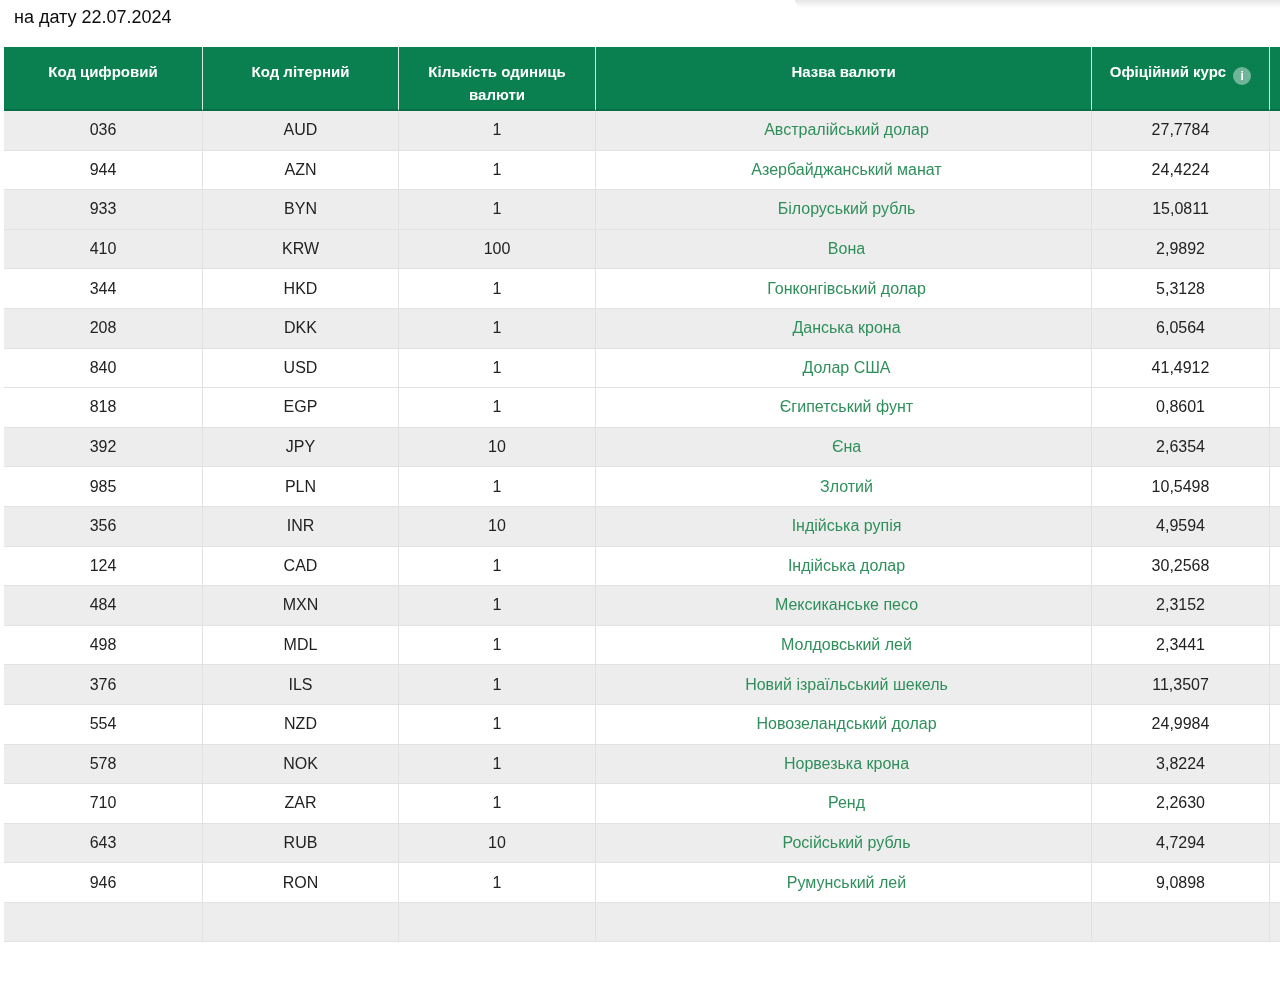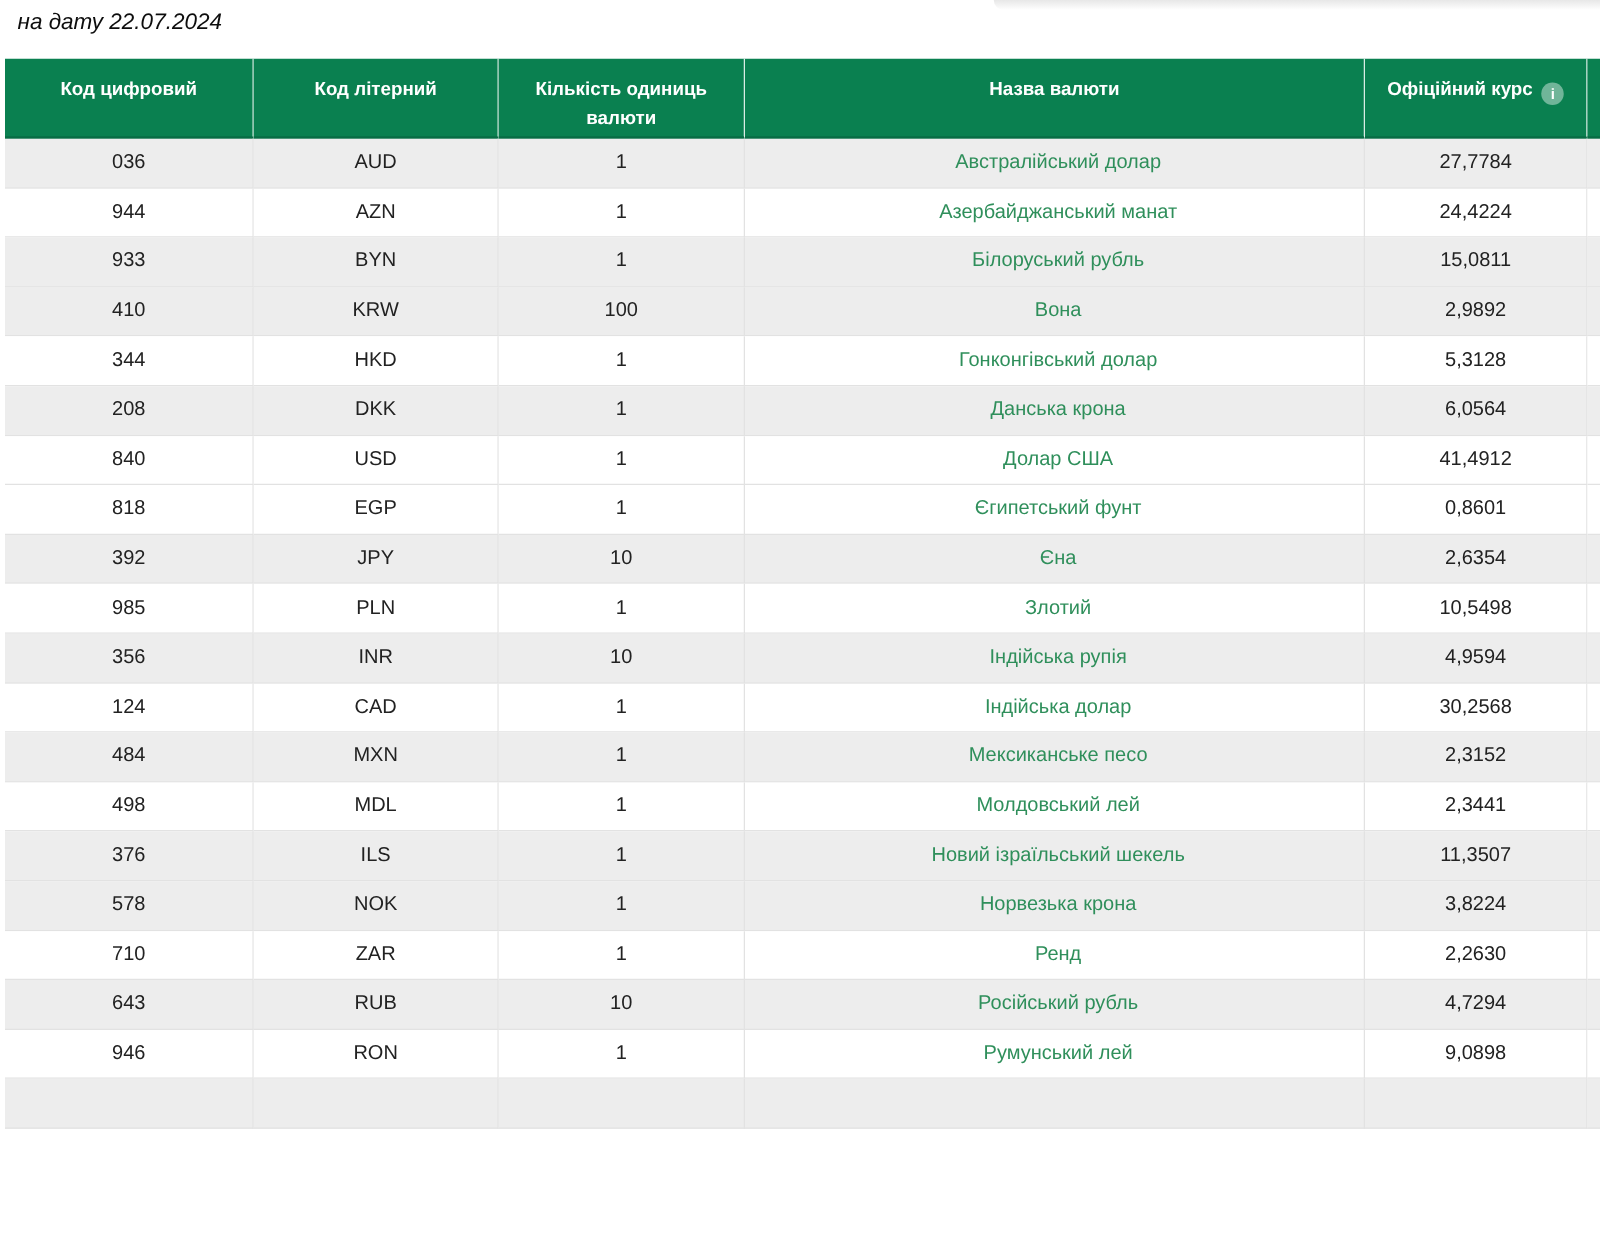--- a/index.html
+++ b/index.html
@@ -23,7 +23,6 @@
     top: 7px; left: 14px;
     font-size: 18px;
     color: #0d0d0d;
-    font-style: italic;
   }
   table.rates {
     position: absolute;

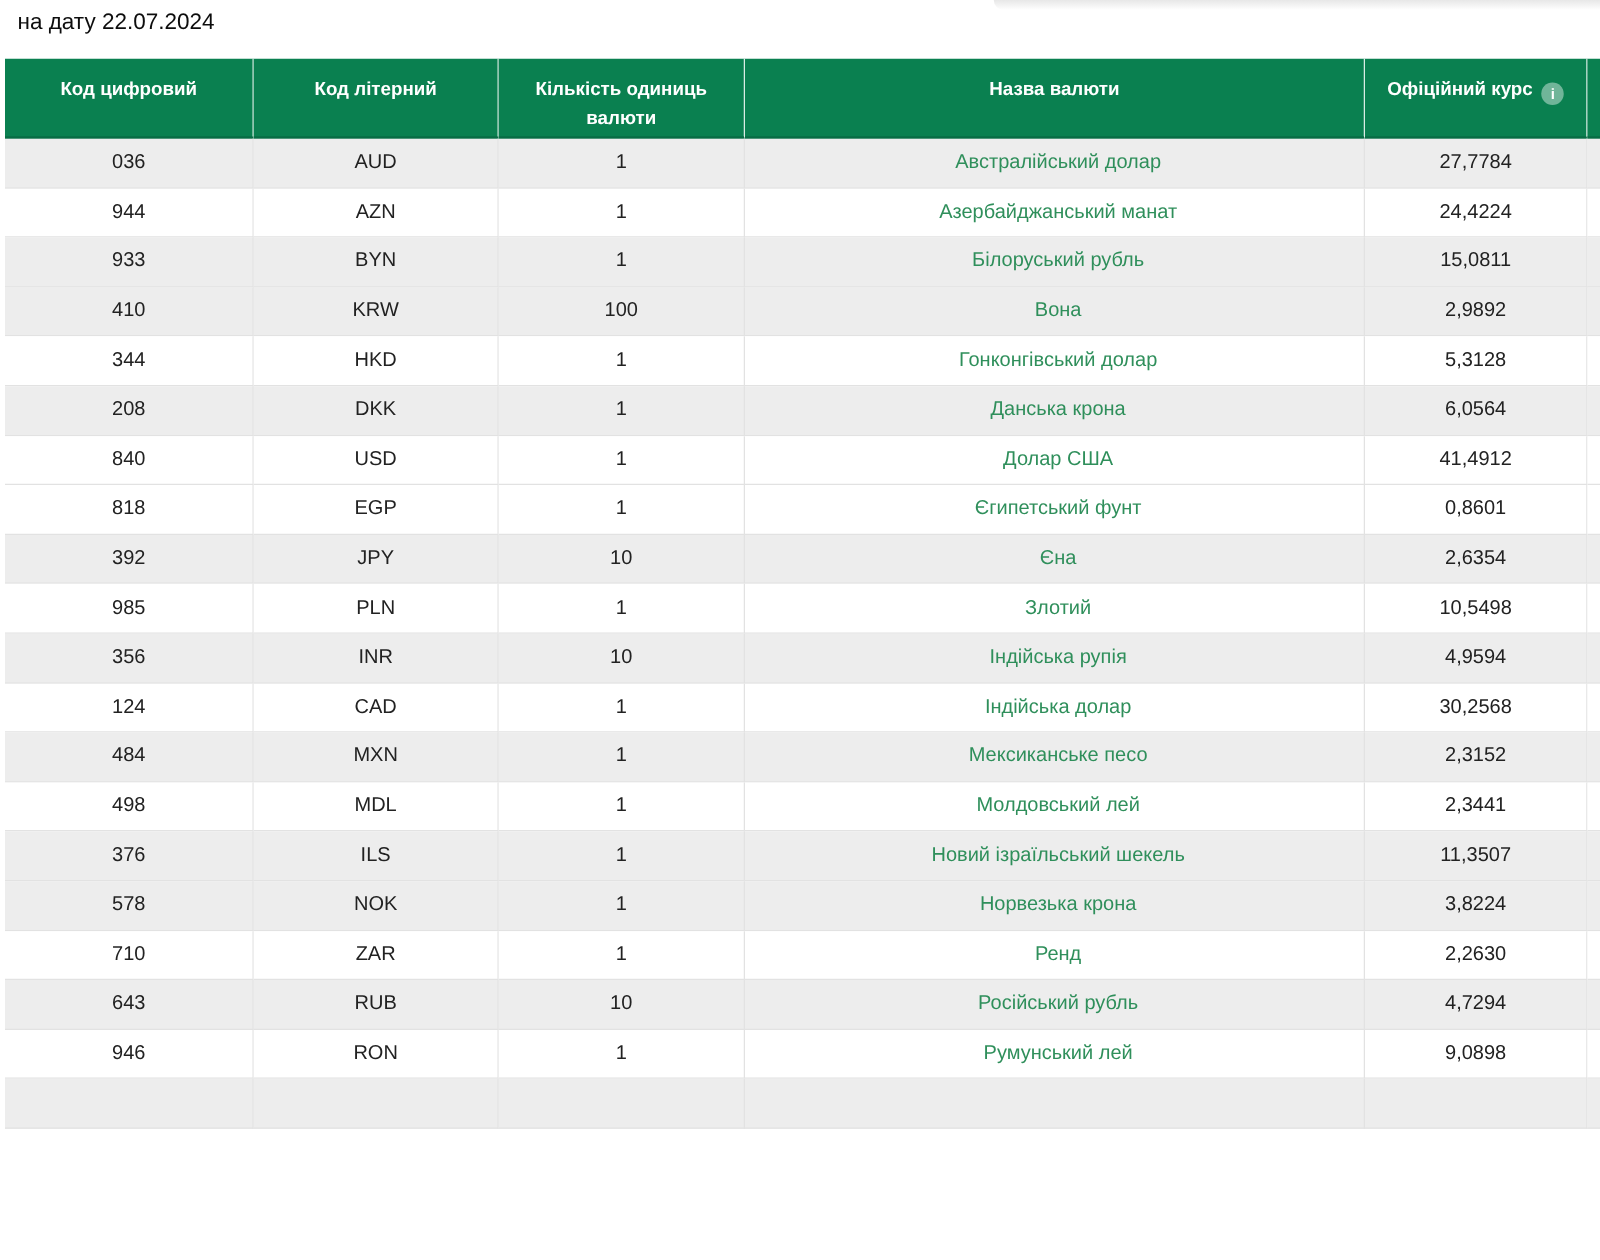--- a/index.html
+++ b/index.html
@@ -234,6 +234,14 @@
     <td>11,3507</td>
     <td class="edge-cell"></td>
   </tr>
+      <tr>
+    <td>554</td>
+    <td>NZD</td>
+    <td>1</td>
+    <td class="name-cell"><a href="#" class="currency-link">Новозеландський долар</a></td>
+    <td>24,9984</td>
+    <td class="edge-cell"></td>
+  </tr>
       <tr class="odd">
     <td>578</td>
     <td>NOK</td>

